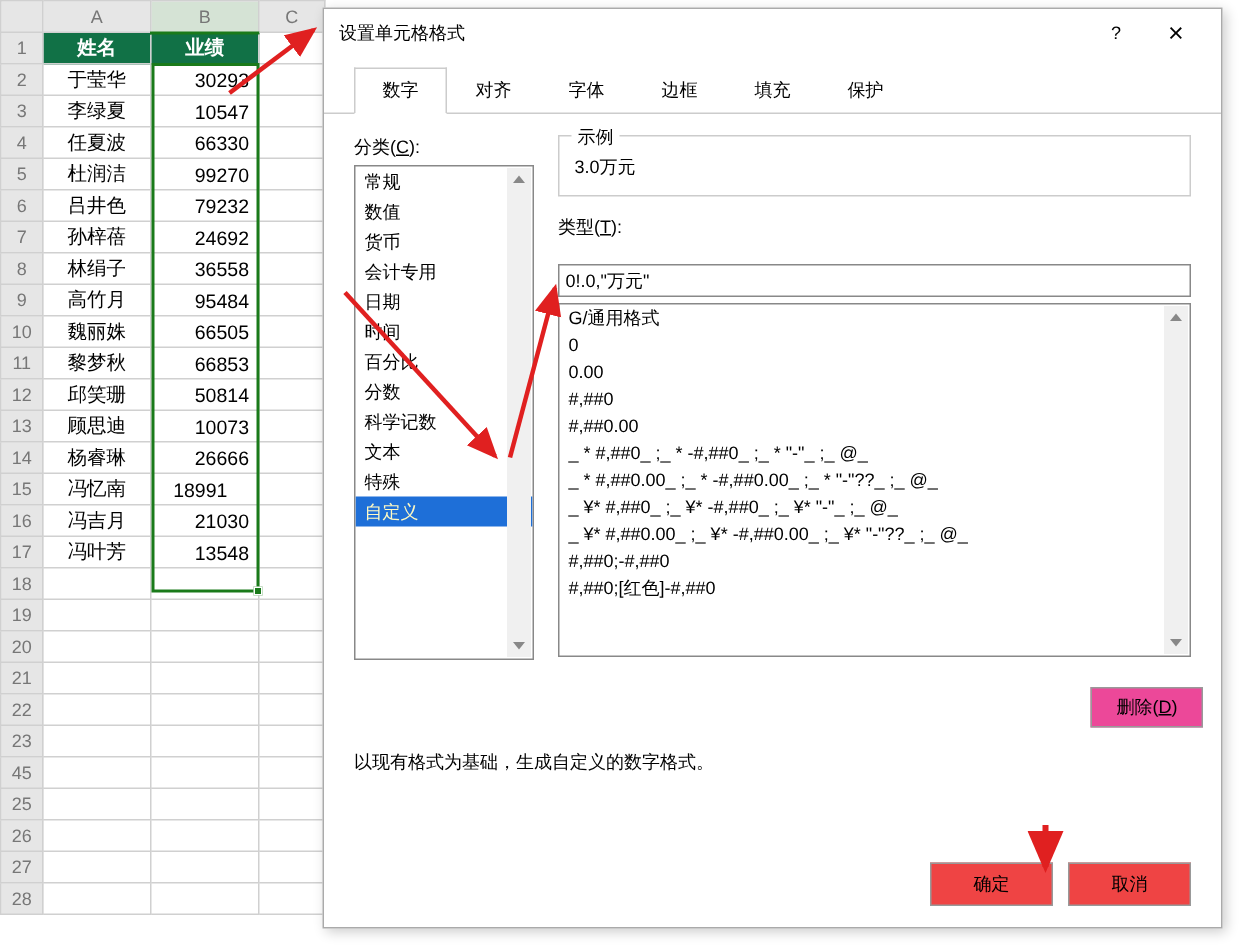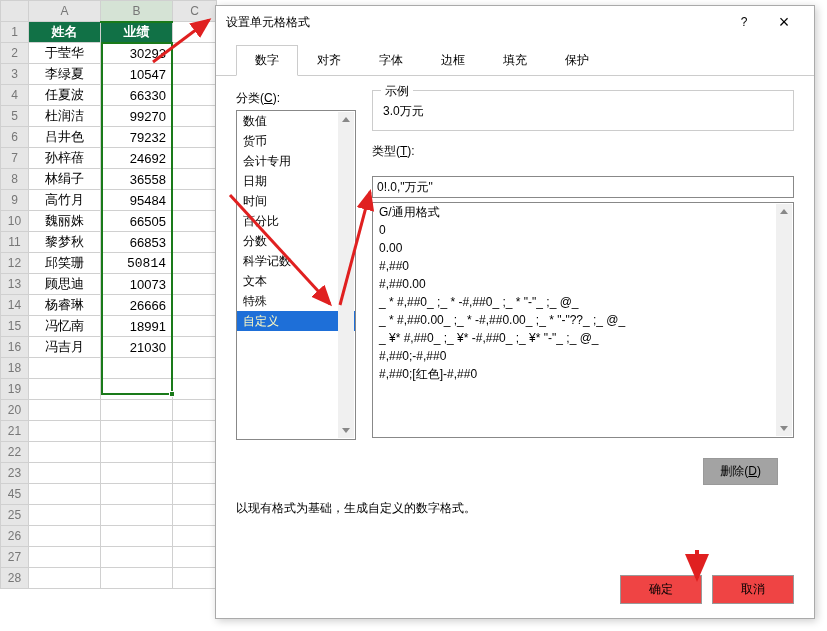--- a/index.html
+++ b/index.html
@@ -277,6 +277,7 @@
   <div class="dlgbody">
     <div class="catlabel"><span>分类(</span><span class="underline">C</span><span>):</span></div>
     <div class="catlist" id="catlist">
+      <div>常规</div>
         <div>数值</div>
         <div>货币</div>
         <div>会计专用</div>

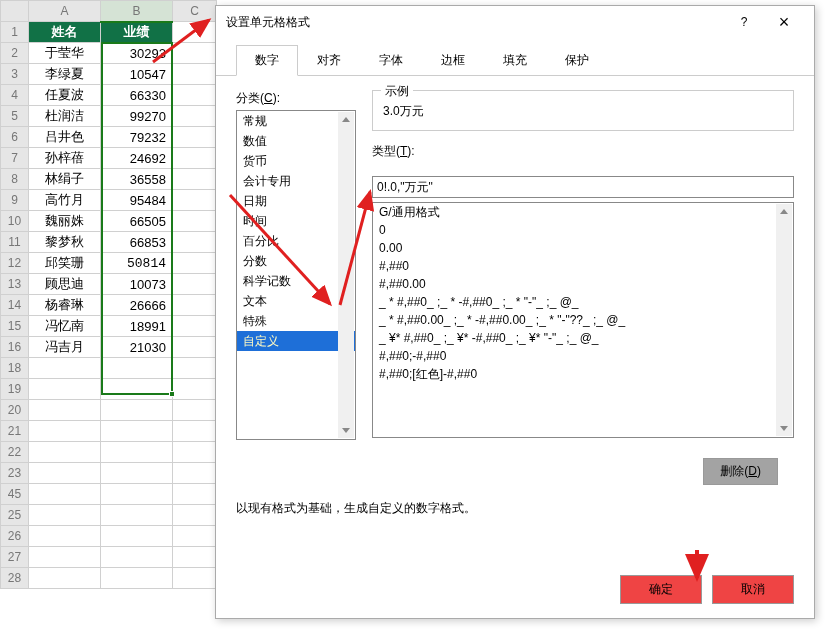--- a/index.html
+++ b/index.html
@@ -133,7 +133,7 @@
       <tr>
         <th class="rowhdr">12</th>
   <td>邱笑珊</td>
-  <td style="text-align:right;padding-right:6px;font-family:Liberation Mono, monospace;">50814</td>
+  <td style="text-align:right;padding-right:6px;">50814</td>
   <td></td>
       </tr>
       <tr>

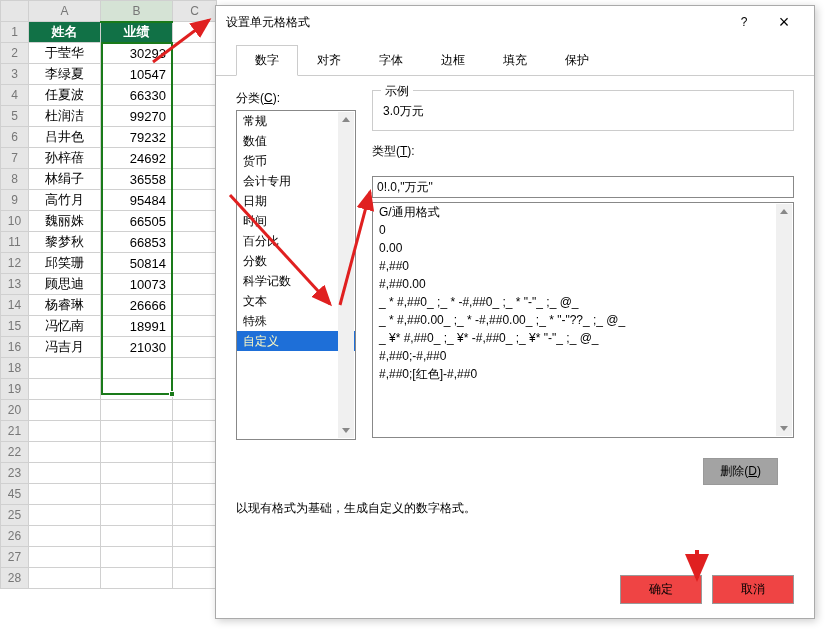--- a/index.html
+++ b/index.html
@@ -151,7 +151,7 @@
       <tr>
         <th class="rowhdr">15</th>
   <td>冯忆南</td>
-  <td style="text-align:right;padding-right:6px;">18991</td>
+  <td style="padding-right:6px;">18991</td>
   <td></td>
       </tr>
       <tr>

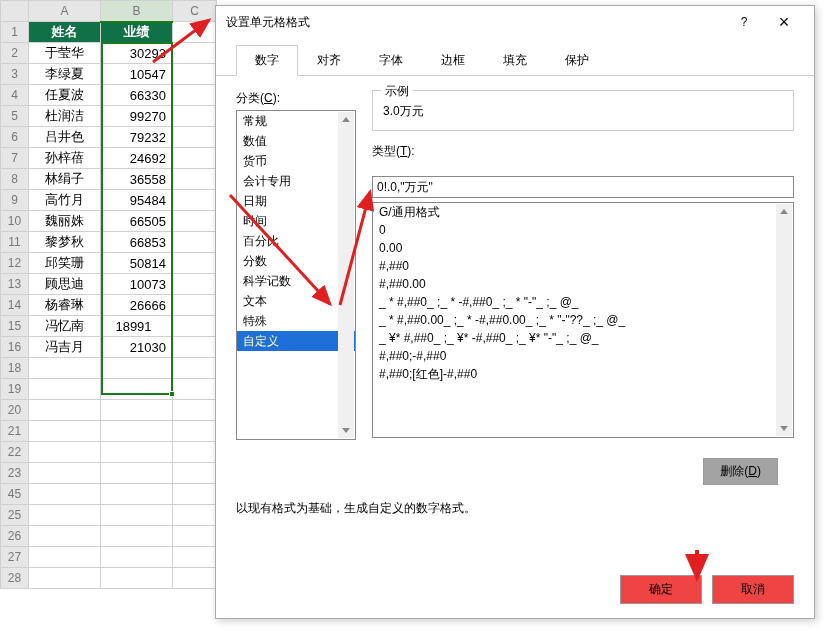--- a/index.html
+++ b/index.html
@@ -307,6 +307,7 @@
           <div>_ * #,##0_ ;_ * -#,##0_ ;_ * "-"_ ;_ @_ </div>
           <div>_ * #,##0.00_ ;_ * -#,##0.00_ ;_ * "-"??_ ;_ @_ </div>
           <div>_ ¥* #,##0_ ;_ ¥* -#,##0_ ;_ ¥* "-"_ ;_ @_ </div>
+          <div>_ ¥* #,##0.00_ ;_ ¥* -#,##0.00_ ;_ ¥* "-"??_ ;_ @_ </div>
           <div>#,##0;-#,##0</div>
           <div>#,##0;[红色]-#,##0</div>
           <div class="scrollbar"></div>

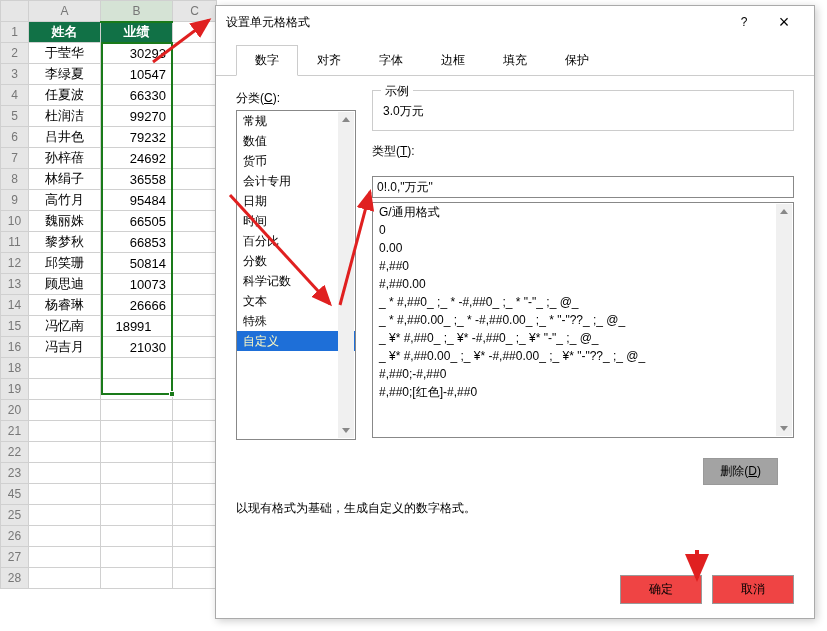--- a/index.html
+++ b/index.html
@@ -158,6 +158,12 @@
         <th class="rowhdr">16</th>
   <td>冯吉月</td>
   <td style="text-align:right;padding-right:6px;">21030</td>
+  <td></td>
+      </tr>
+      <tr>
+        <th class="rowhdr">17</th>
+  <td>冯叶芳</td>
+  <td style="text-align:right;padding-right:6px;">13548</td>
   <td></td>
       </tr>
     </tbody>

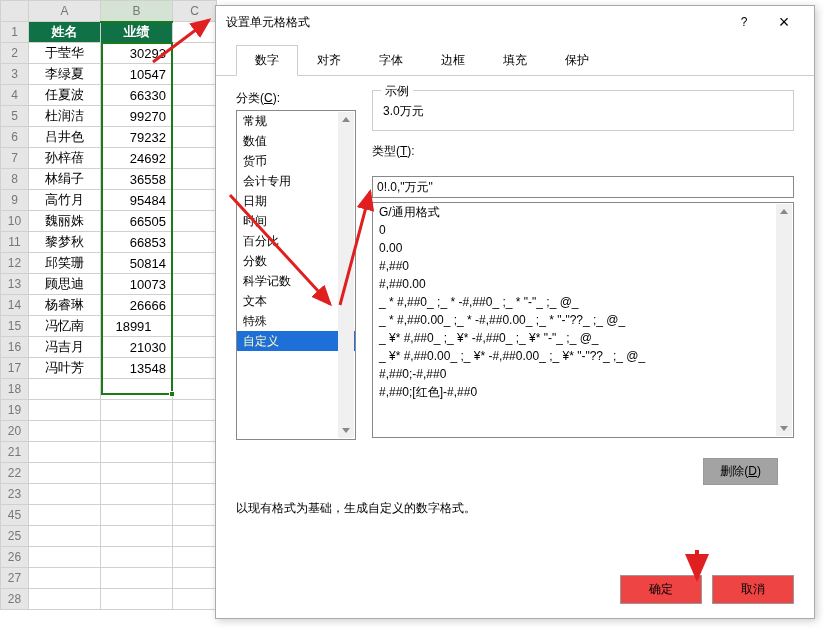--- a/index.html
+++ b/index.html
@@ -38,7 +38,7 @@
     .typeinput { width: 100%; border: 1px solid #888; padding: 3px 4px; font-size: 12px; font-family: inherit; }
     .fmtlist { width: 100%; height: 236px; border: 1px solid #888; margin-top: 4px; overflow: auto; font-size: 12px; background: #fff; }
     .fmtlist div { padding: 1px 6px; white-space: nowrap; line-height: 16px; }
-    .delbtn { position: absolute; right: 36px; top: 382px; padding: 4px 16px; border: 1px solid #999; background: #a3a3a3; font-size: 12px; cursor: pointer; }
+    .delbtn { position: absolute; right: 12px; top: 382px; padding: 4px 16px; border: 1px solid #999; background: #ec4899; font-size: 12px; cursor: pointer; }
     .hint { position: absolute; left: 20px; top: 424px; font-size: 12px; }
     .dlgfoot { position: absolute; bottom: 14px; right: 20px; display: flex; gap: 10px; }
     .dlgfoot button { padding: 5px 28px; border: 1px solid #999; background: #ef4444; font-size: 12px; cursor: pointer; }

